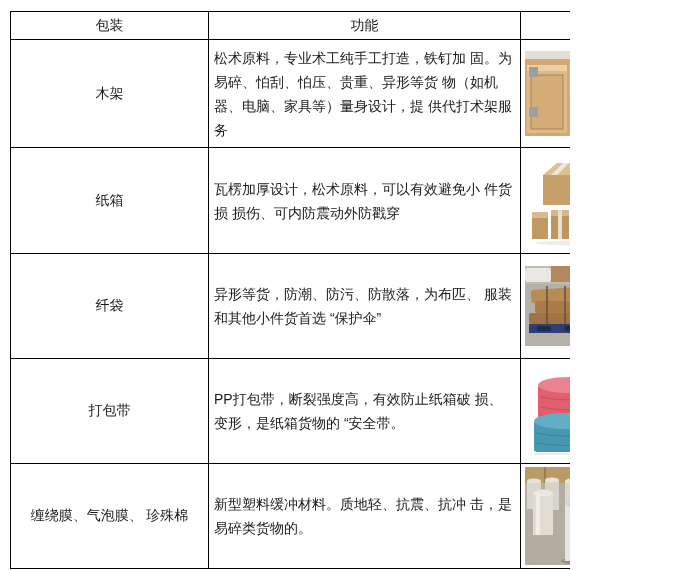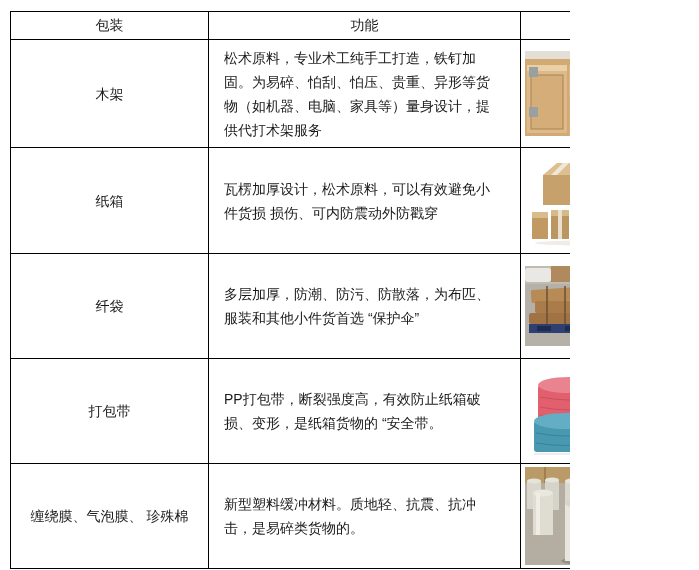--- a/index.html
+++ b/index.html
@@ -10,7 +10,7 @@
   col.c1 { width:198px; } col.c2 { width:312px; } col.c3 { width:168px; }
   th.hd { height:28px; font-size:14px; font-weight:normal; text-align:center; vertical-align:middle; }
   td.name { text-align:center; vertical-align:middle; font-size:14px; line-height:22px; padding:0 6px; }
-  td.func { text-align:left; vertical-align:middle; font-size:14px; line-height:24px; padding:2px 15px; }
+  td.func { text-align:left; vertical-align:middle; font-size:14px; line-height:24px; padding:2px 5px; }
   td.show { text-align:center; vertical-align:middle; padding:0; }
   tr.r1 { height:108px; } tr.r2 { height:106px; } tr.r3 { height:105px; }
   tr.r4 { height:105px; } tr.r5 { height:105px; }

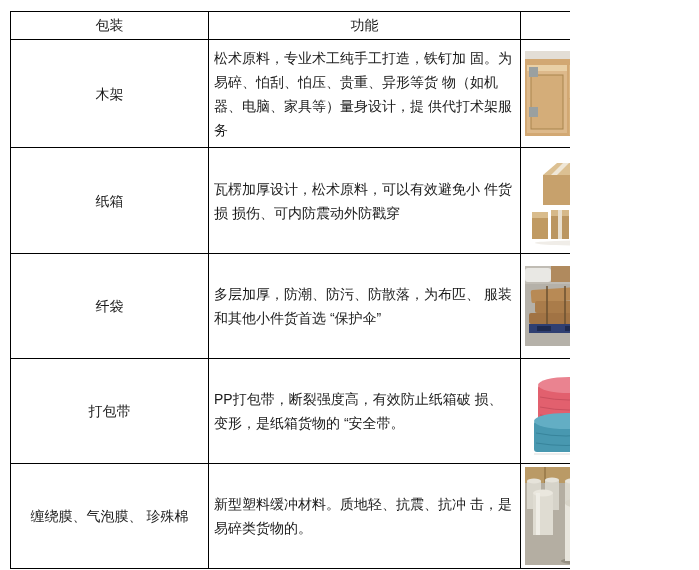--- a/index.html
+++ b/index.html
@@ -9,7 +9,7 @@
   table.pkg th, table.pkg td { border:1px solid #000; color:#1a1a1a; }
   col.c1 { width:198px; } col.c2 { width:312px; } col.c3 { width:168px; }
   th.hd { height:28px; font-size:14px; font-weight:normal; text-align:center; vertical-align:middle; }
-  td.name { text-align:center; vertical-align:middle; font-size:14px; line-height:22px; padding:0 6px; }
+  td.name { text-align:center; vertical-align:middle; font-size:14px; line-height:22px; padding:0 6px;font-family:Liberation Serif, serif; }
   td.func { text-align:left; vertical-align:middle; font-size:14px; line-height:24px; padding:2px 5px; }
   td.show { text-align:center; vertical-align:middle; padding:0; }
   tr.r1 { height:108px; } tr.r2 { height:106px; } tr.r3 { height:105px; }

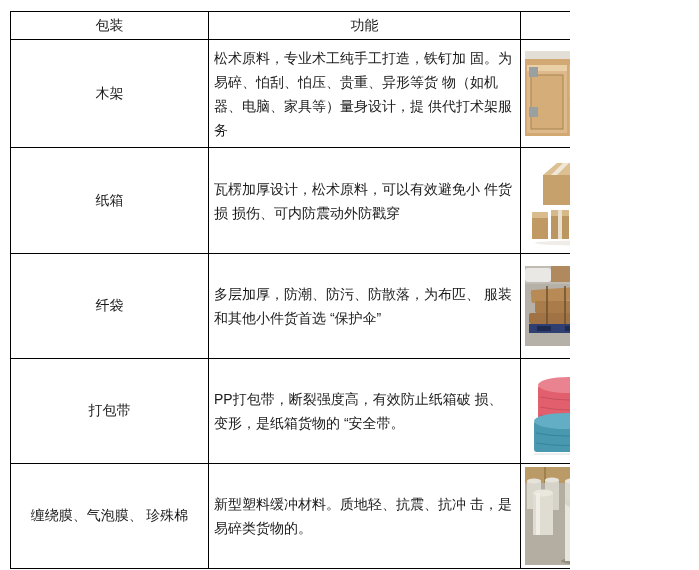--- a/index.html
+++ b/index.html
@@ -126,7 +126,7 @@
 
     <tr class="r3">
       <td class="name">纤袋</td>
-      <td class="func">多层加厚，防潮、防污、防散落，为布匹、 服装和其他小件货首选 “保护伞”</td>
+      <td class="func">异形等货，防潮、防污、防散落，为布匹、 服装和其他小件货首选 “保护伞”</td>
       <td class="show">
         <span class="photo" title="large woven fiber bags beside wrapped parcels">
           <svg width="160" height="80" viewBox="0 0 160 80">

